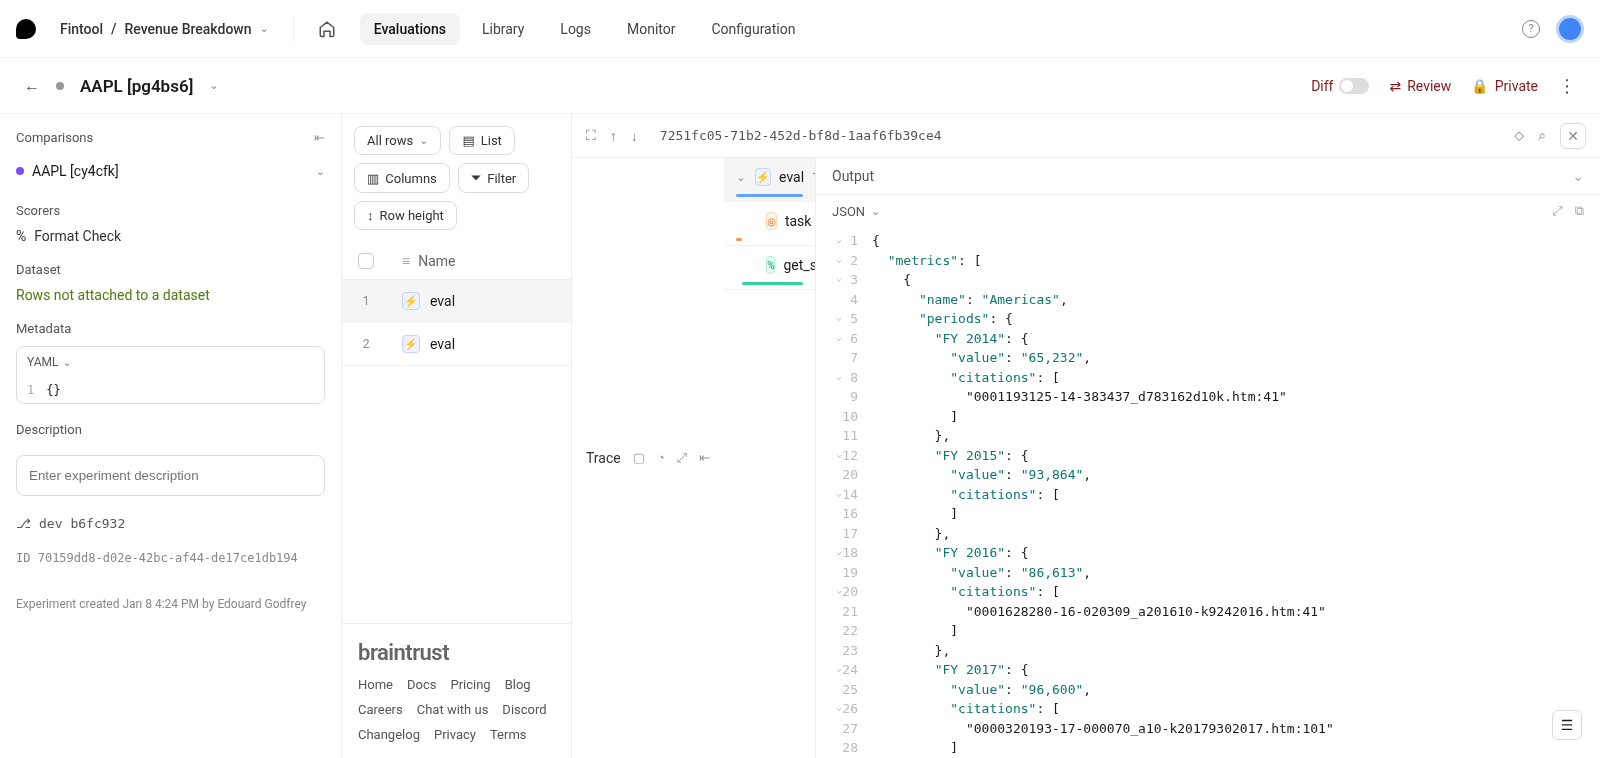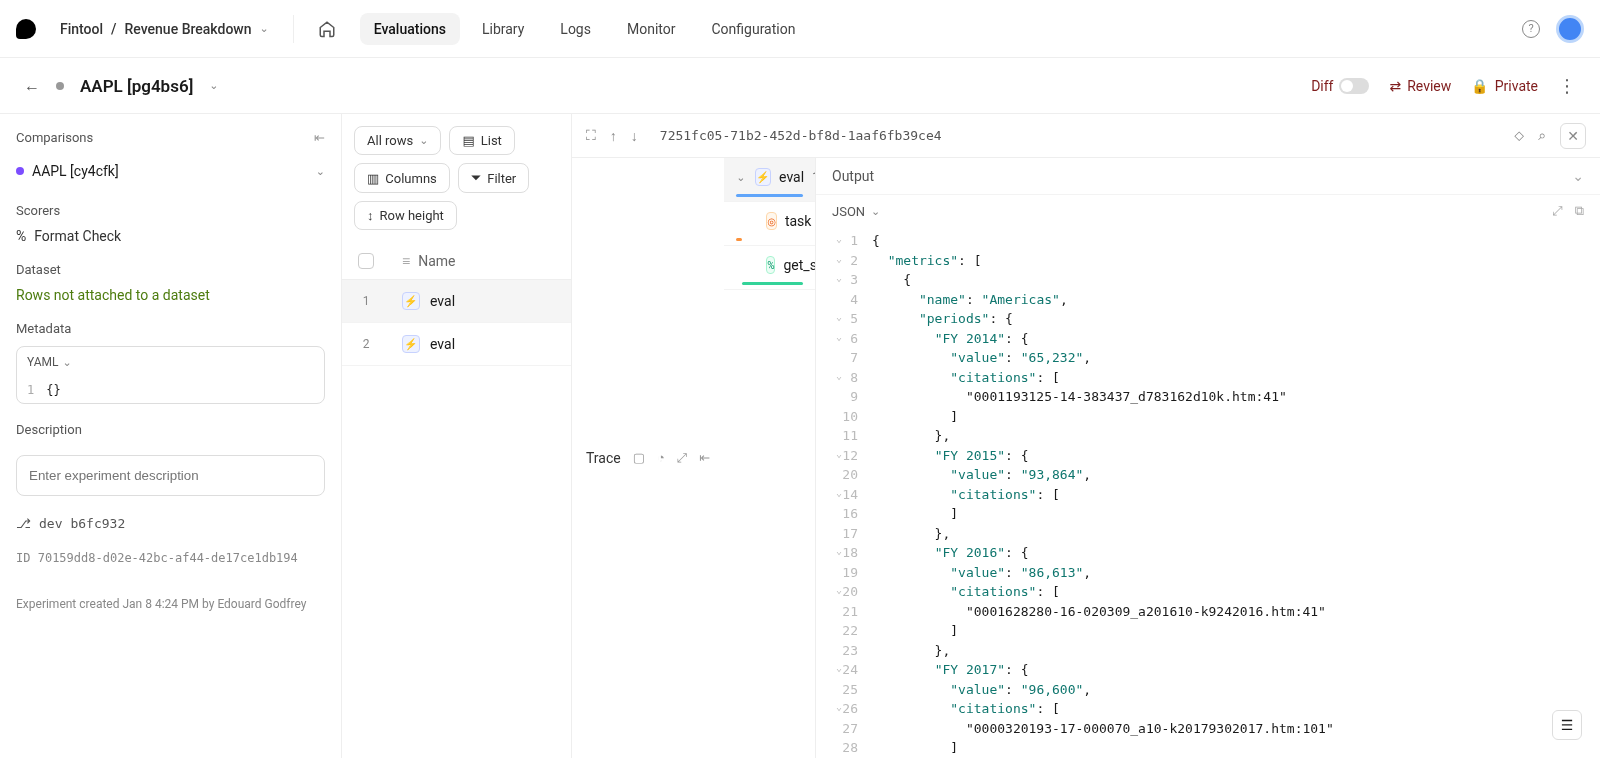--- a/index.html
+++ b/index.html
@@ -243,6 +243,21 @@
     </div>
         </div>
       </div>
+    <div class="mid-footer">
+      <div class="brand">braintrust</div>
+      <div class="foot-links">
+        <span>Home</span>
+        <span>Docs</span>
+        <span>Pricing</span>
+        <span>Blog</span>
+        <span>Careers</span>
+        <span>Chat with us</span>
+        <span>Discord</span>
+        <span>Changelog</span>
+        <span>Privacy</span>
+        <span>Terms</span>
+      </div>
+    </div>
   </div>
 
   <div class="detail">

